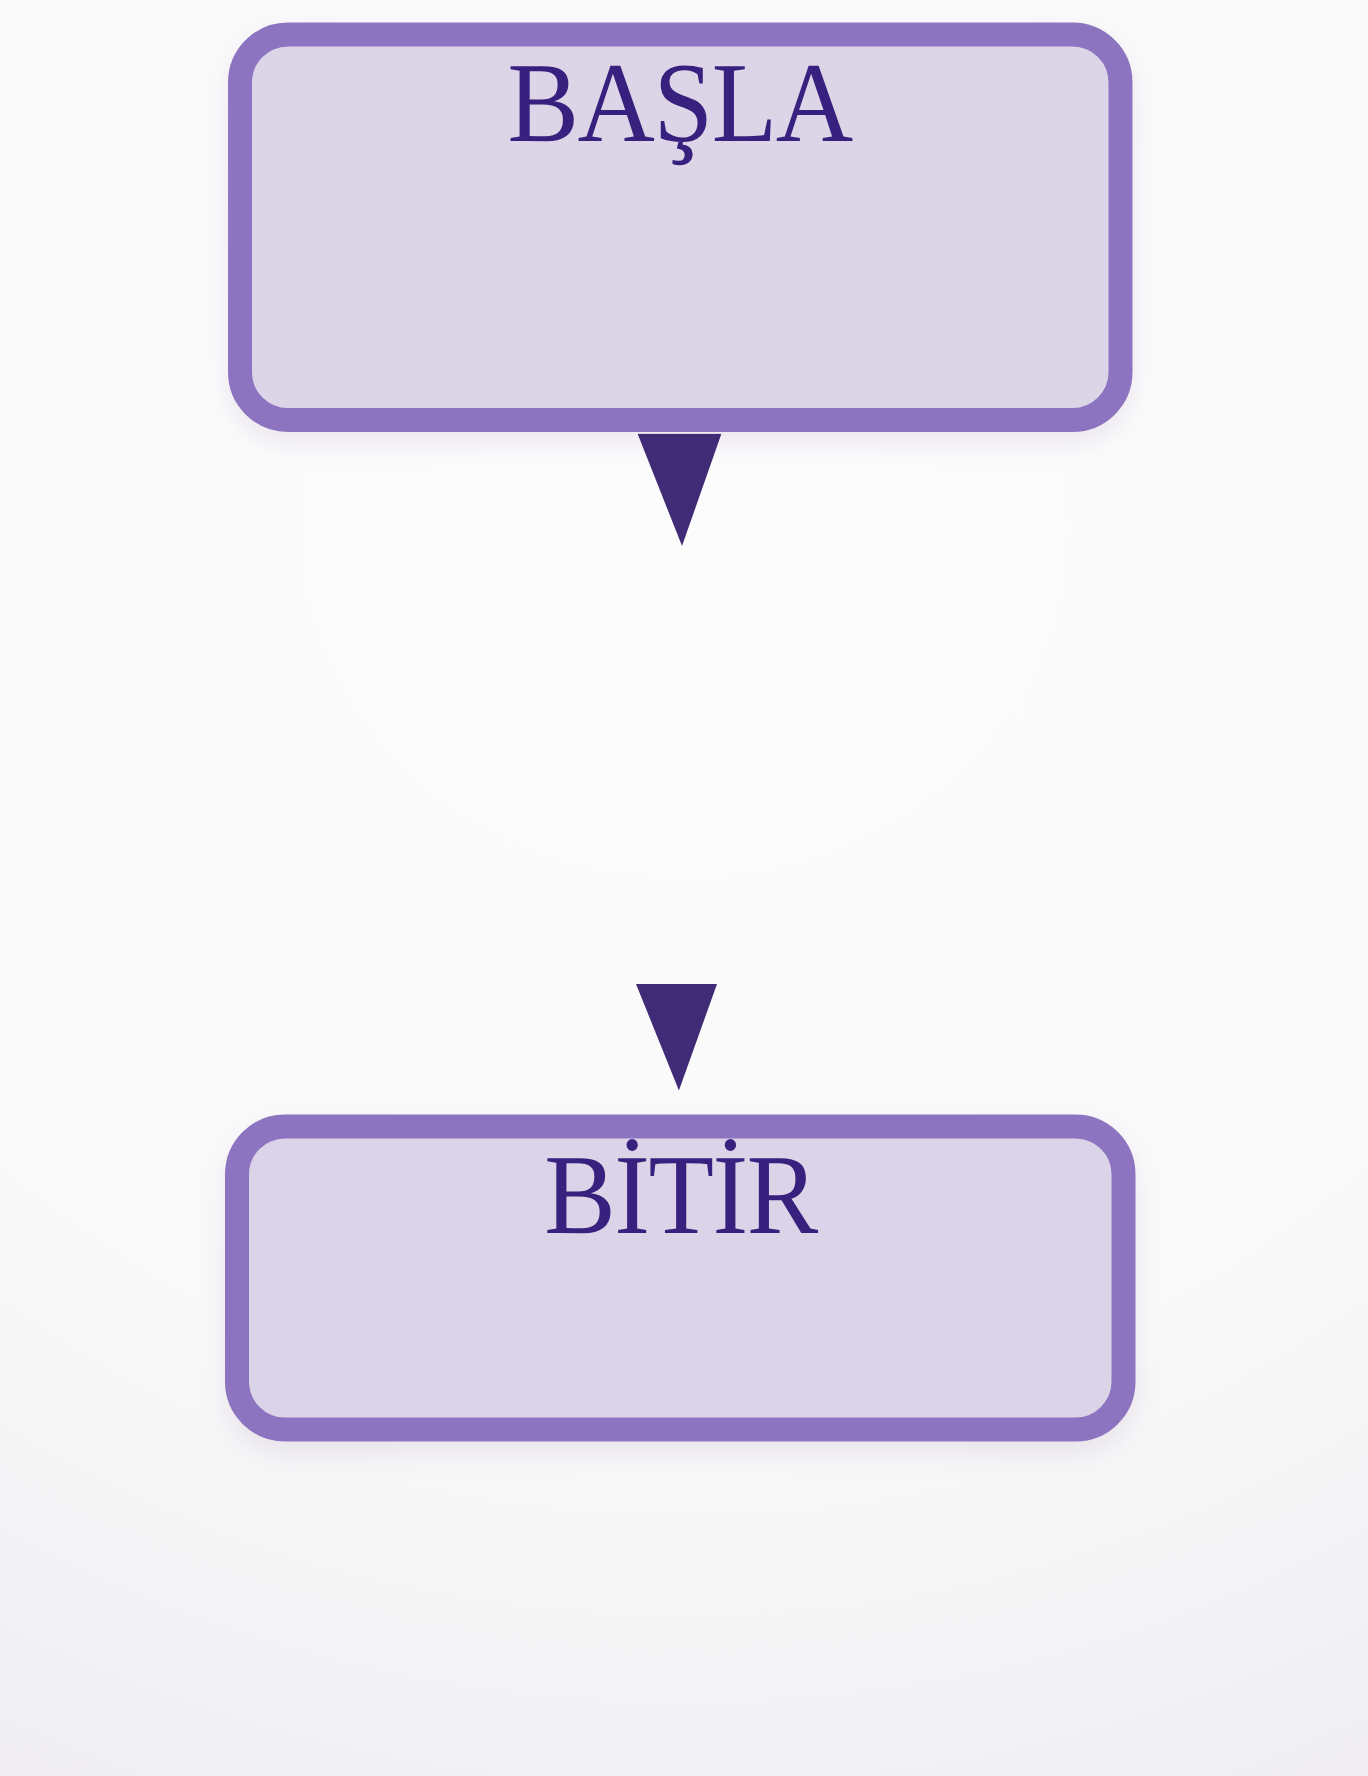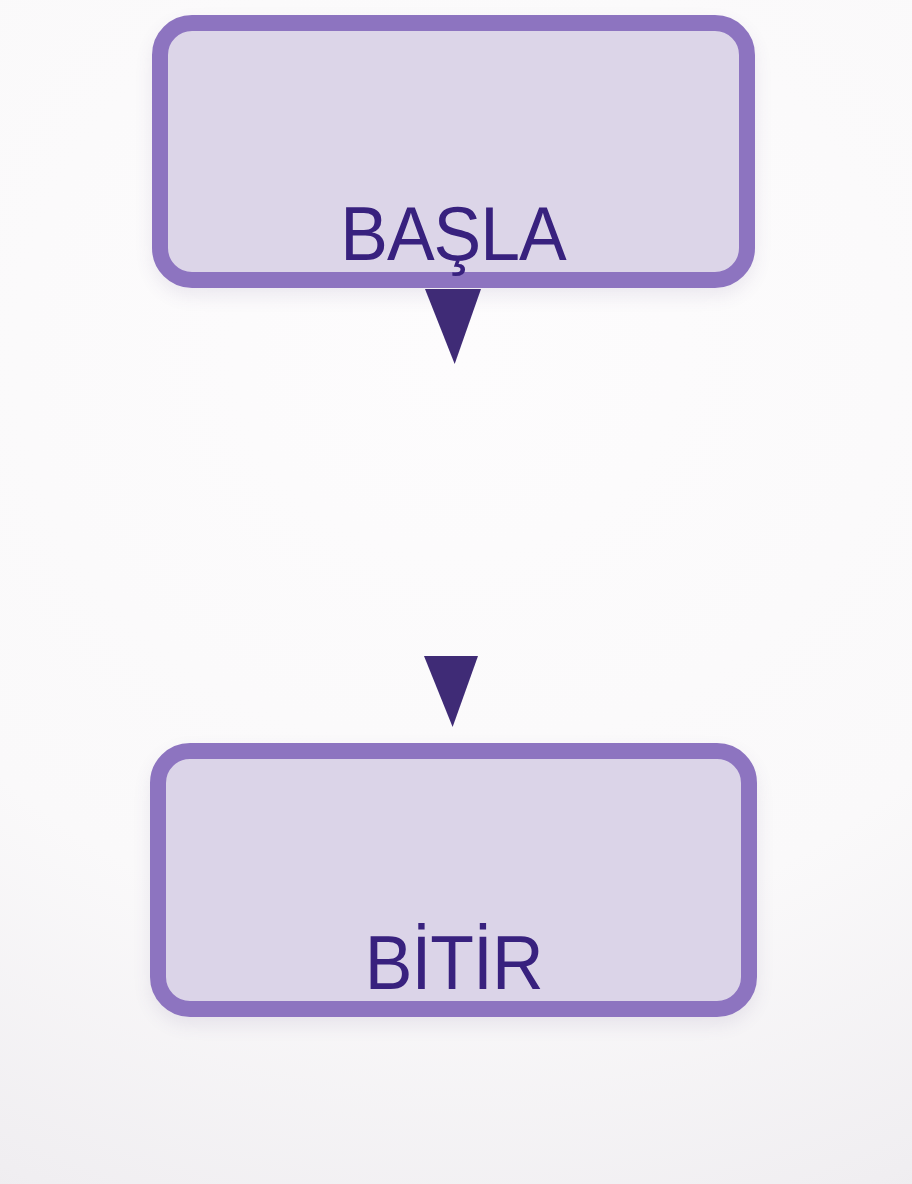--- a/index.html
+++ b/index.html
@@ -21,8 +21,9 @@
     position: absolute;
     box-sizing: border-box;
     display: flex;
-    align-items: flex-end;
+    align-items: flex-start;
     justify-content: center;
+    font-family: Liberation Serif, serif;
   }
   .node .node-label {
     color: #38217e;

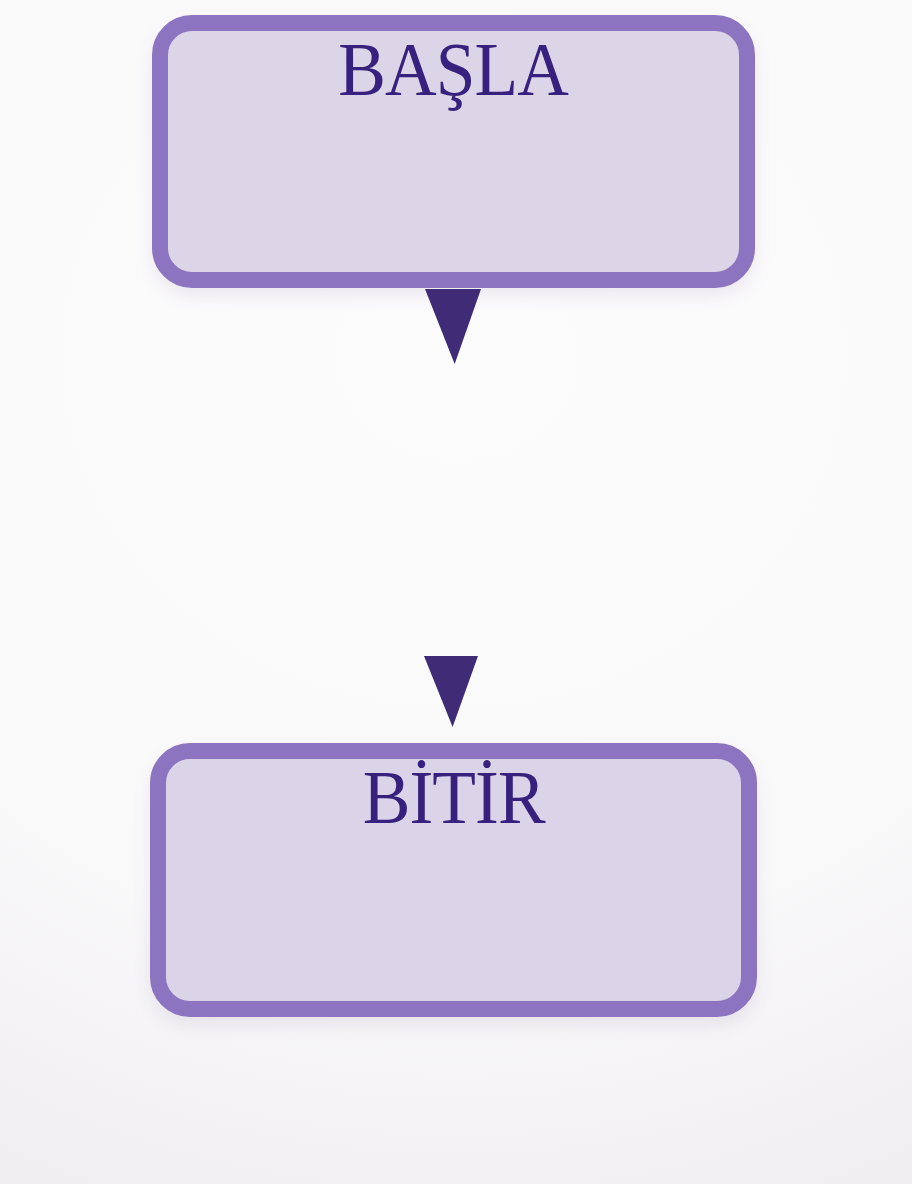--- a/index.html
+++ b/index.html
@@ -58,7 +58,7 @@
     left: 150px;
     top: 743px;
     width: 607px;
-    height: 274px;
+    height: 218px;
     background: #dbd4e8;
     border: 16px solid #8d74c0;
     border-radius: 40px;

